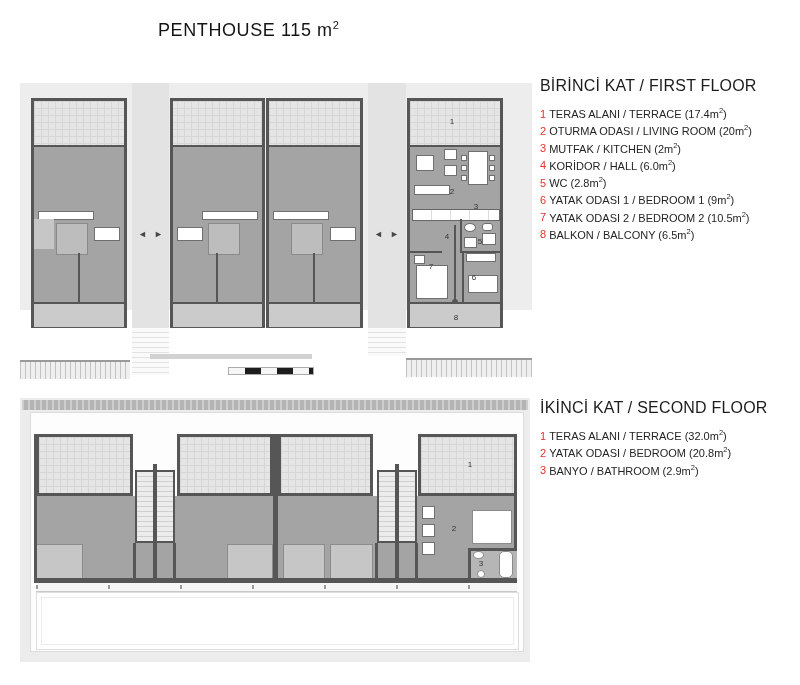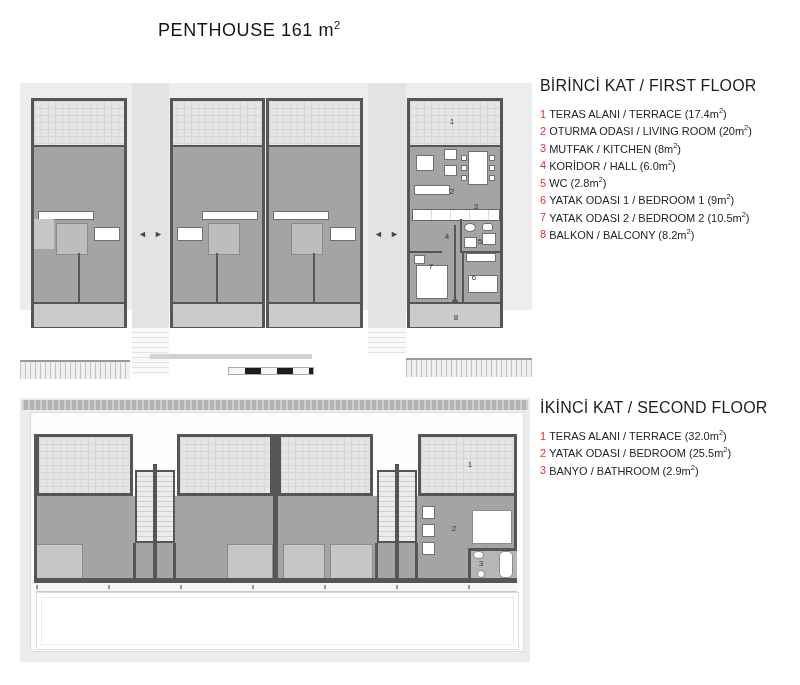--- a/index.html
+++ b/index.html
@@ -55,7 +55,7 @@
 </head>
 <body>
 
-<div id="page-title"><span>PENTHOUSE 161 m</span><sup>2</sup></div>
+<div id="page-title"><span>PENTHOUSE 115 m</span><sup>2</sup></div>
 
 <div class="plan" id="plan1" style="left:20px;top:75px;width:512px;height:315px;">
 

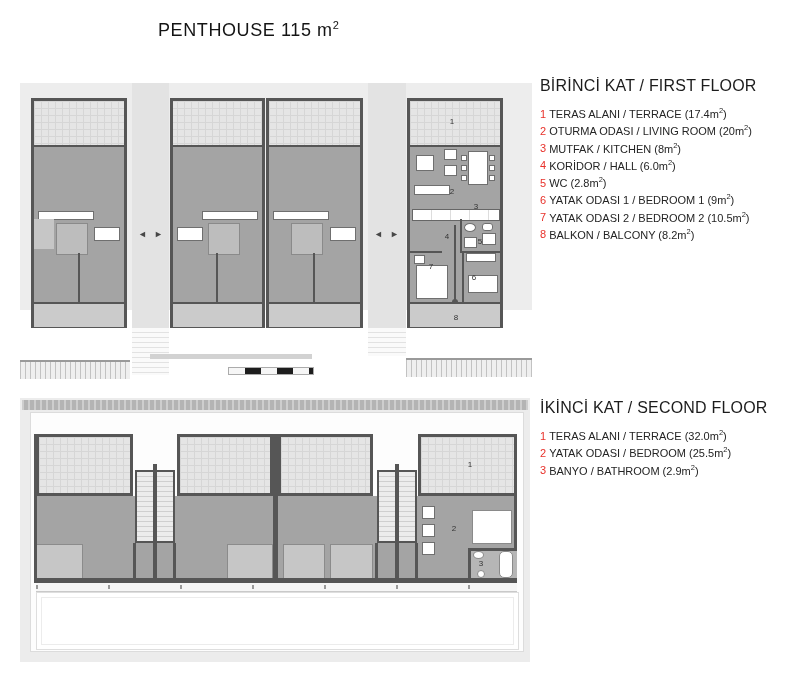--- a/index.html
+++ b/index.html
@@ -202,7 +202,7 @@
   <div id="legend1-items">
       <div class="legend-item"><span class="lnum">1</span><span>TERAS ALANI / TERRACE (17.4m</span><sup>2</sup><span>)</span></div>
       <div class="legend-item"><span class="lnum">2</span><span>OTURMA ODASI / LIVING ROOM (20m</span><sup>2</sup><span>)</span></div>
-      <div class="legend-item"><span class="lnum">3</span><span>MUTFAK / KITCHEN (8m</span><sup>2</sup><span>)</span></div>
+      <div class="legend-item"><span class="lnum">3</span><span>MUTFAK / KITCHEN (2m</span><sup>2</sup><span>)</span></div>
       <div class="legend-item"><span class="lnum">4</span><span>KORİDOR / HALL (6.0m</span><sup>2</sup><span>)</span></div>
       <div class="legend-item"><span class="lnum">5</span><span>WC (2.8m</span><sup>2</sup><span>)</span></div>
       <div class="legend-item"><span class="lnum">6</span><span>YATAK ODASI 1 / BEDROOM 1 (9m</span><sup>2</sup><span>)</span></div>

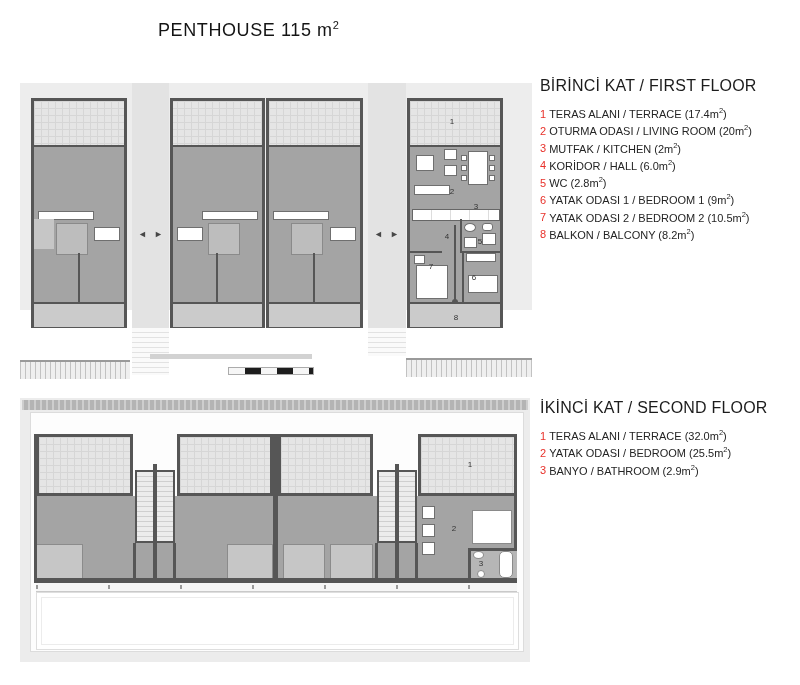--- a/index.html
+++ b/index.html
@@ -207,7 +207,7 @@
       <div class="legend-item"><span class="lnum">5</span><span>WC (2.8m</span><sup>2</sup><span>)</span></div>
       <div class="legend-item"><span class="lnum">6</span><span>YATAK ODASI 1 / BEDROOM 1 (9m</span><sup>2</sup><span>)</span></div>
       <div class="legend-item"><span class="lnum">7</span><span>YATAK ODASI 2 / BEDROOM 2 (10.5m</span><sup>2</sup><span>)</span></div>
-      <div class="legend-item"><span class="lnum">8</span><span>BALKON / BALCONY (8.2m</span><sup>2</sup><span>)</span></div>
+      <div class="legend-item"><span class="lnum">8</span><span>BALKON / BALCONY (6.5m</span><sup>2</sup><span>)</span></div>
     </div>
 </div>
 

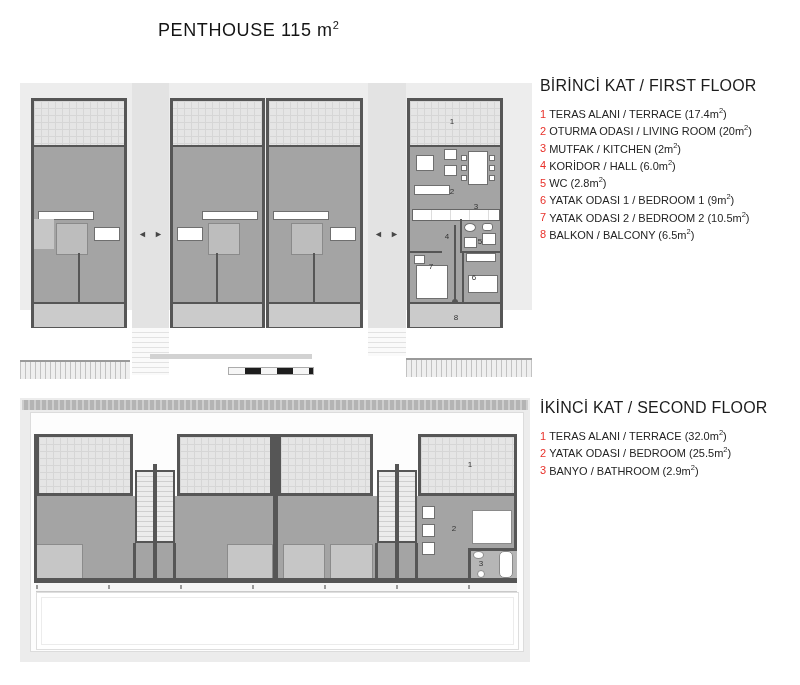--- a/index.html
+++ b/index.html
@@ -215,7 +215,7 @@
   <div class="legend-heading">İKİNCİ KAT / SECOND FLOOR</div>
   <div id="legend2-items">
       <div class="legend-item"><span class="lnum">1</span><span>TERAS ALANI / TERRACE (32.0m</span><sup>2</sup><span>)</span></div>
-      <div class="legend-item"><span class="lnum">2</span><span>YATAK ODASI / BEDROOM (25.5m</span><sup>2</sup><span>)</span></div>
+      <div class="legend-item"><span class="lnum">2</span><span>YATAK ODASI / BEDROOM (20.8m</span><sup>2</sup><span>)</span></div>
       <div class="legend-item"><span class="lnum">3</span><span>BANYO / BATHROOM (2.9m</span><sup>2</sup><span>)</span></div>
     </div>
 </div>

